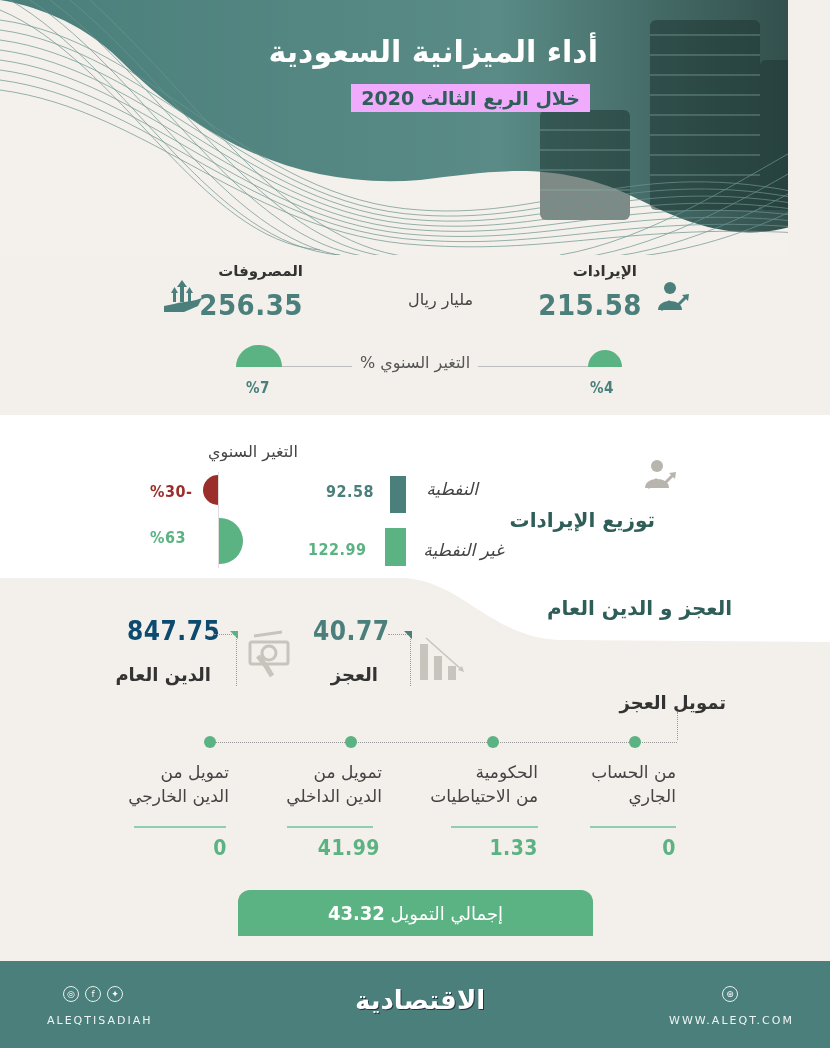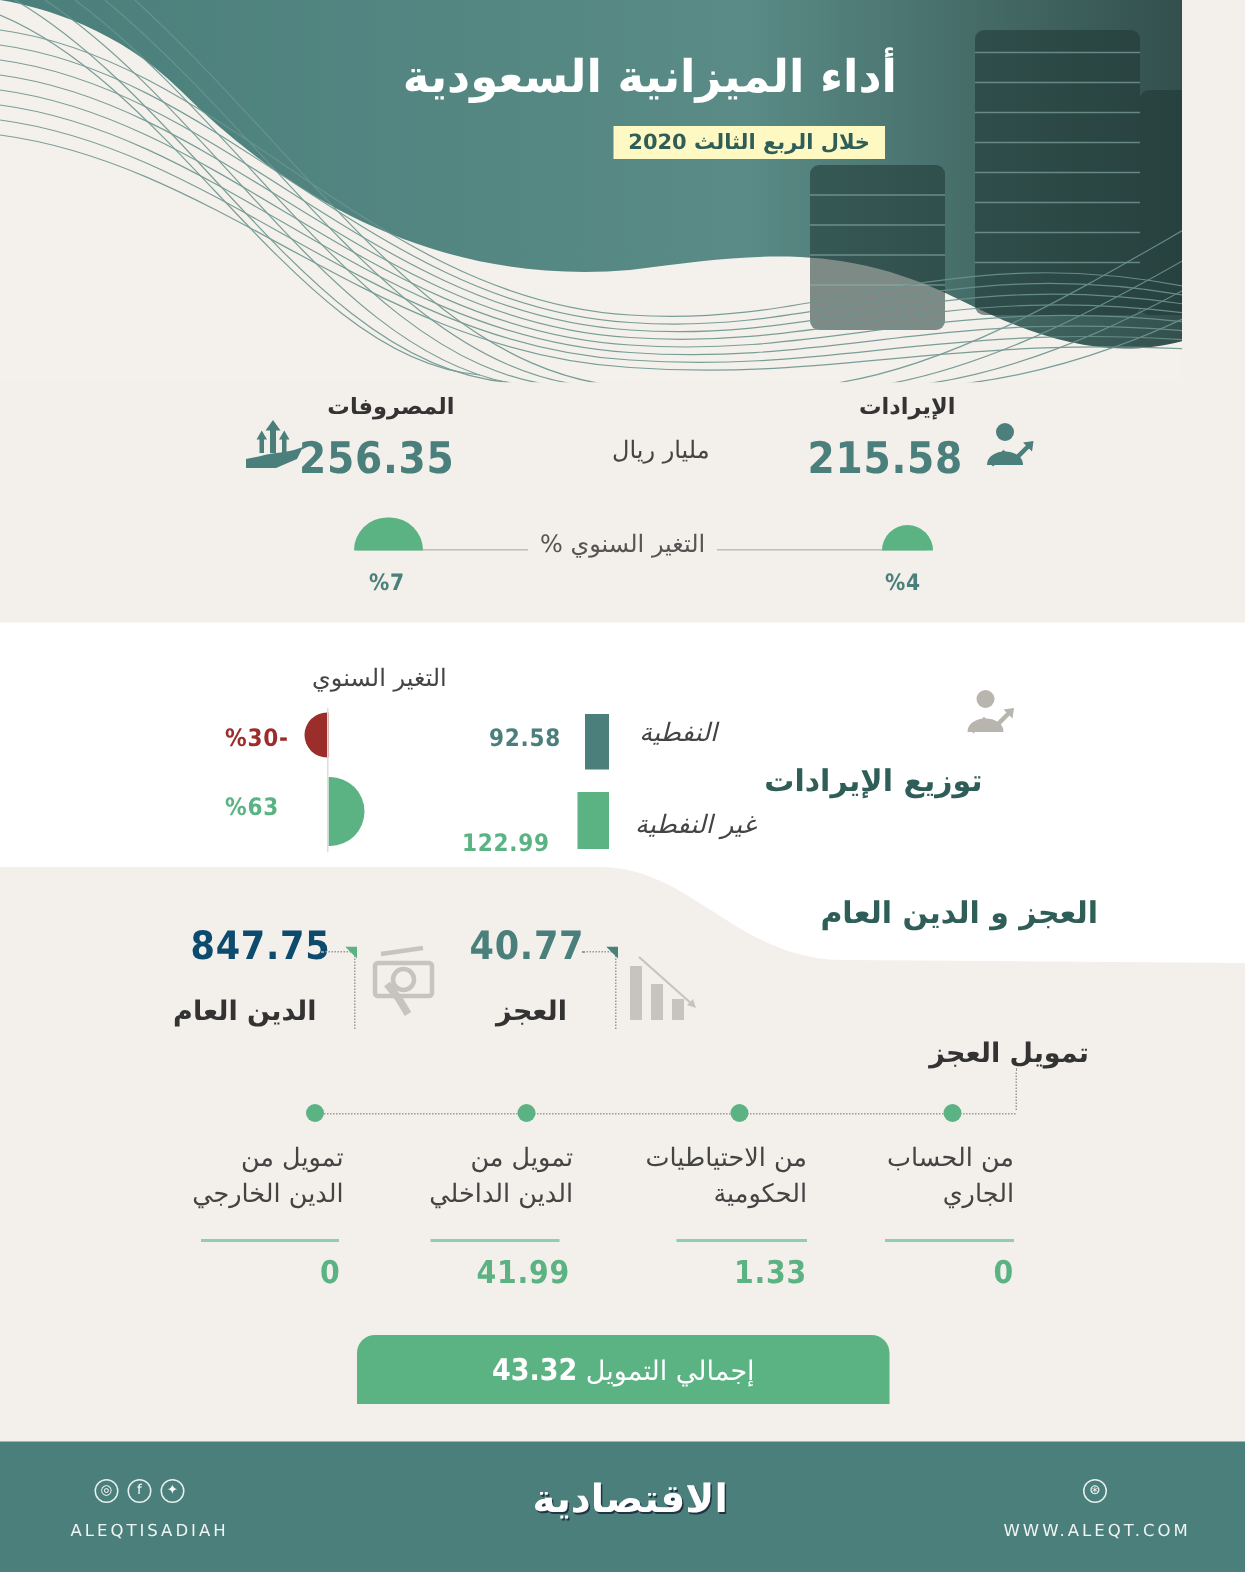--- a/index.html
+++ b/index.html
@@ -12,7 +12,7 @@
   #header { left: 0; top: 0; width: 788px; height: 255px; overflow: hidden; background: #f4f1ec; }
   #header .teal-bg { left: 0; top: 0; width: 830px; height: 260px; }
   #title { right: 190px; top: 34px; color: #ffffff; font-size: 30px; font-weight: bold; direction: rtl; white-space: nowrap; }
-  #subtitle { right: 198px; top: 84px; background: #fef9c3; color: #2f5e58; font-size: 14px; font-weight: bold; padding: 3px 10px; direction: rtl; white-space: nowrap; }
+  #subtitle { right: 198px; top: 84px; background: #f0abfc; color: #2f5e58; font-size: 19px; font-weight: bold; padding: 3px 10px; direction: rtl; white-space: nowrap; }
 
   
   #summary { left: 0; top: 255px; width: 830px; height: 160px; background: #f3efea; }

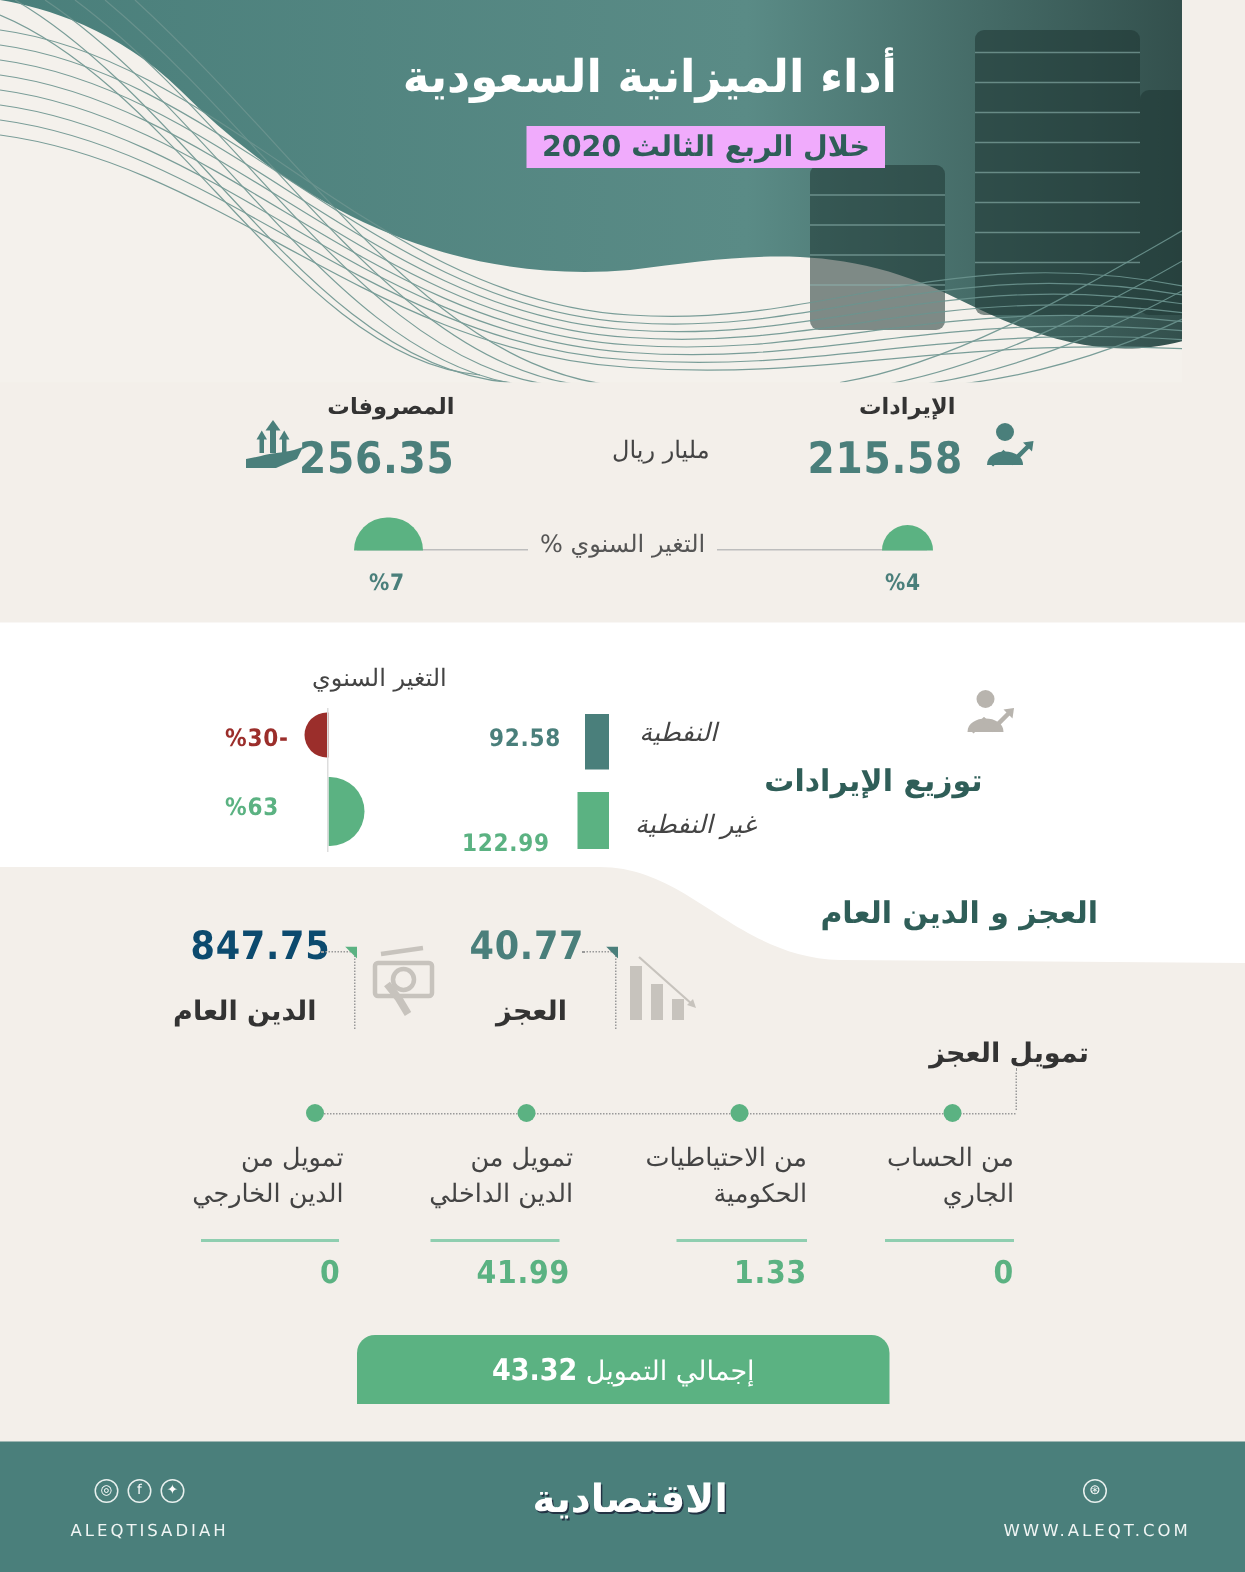--- a/index.html
+++ b/index.html
@@ -156,7 +156,7 @@
 
 <div class="abs dist-label" style="right:326px;top:540px;">غير النفطية</div>
 <div class="abs" style="left:385px;top:528px;width:21px;height:38px;background:#5bb282;"></div>
-<div class="abs dist-val num" style="left:308px;top:540px;color:#5bb282;margin-top:12px;">122.99</div>
+<div class="abs dist-val num" style="left:308px;top:540px;color:#5bb282;">122.99</div>
 <div class="abs" style="left:219px;top:518px;width:24px;height:46px;background:#5bb282;border-radius:0 46px 46px 0;"></div>
 <div class="abs dist-val num" style="left:150px;top:528px;color:#5bb282;">%63</div>
 <div class="abs" style="left:218px;top:472px;width:1px;height:96px;background:#ddd;"></div>

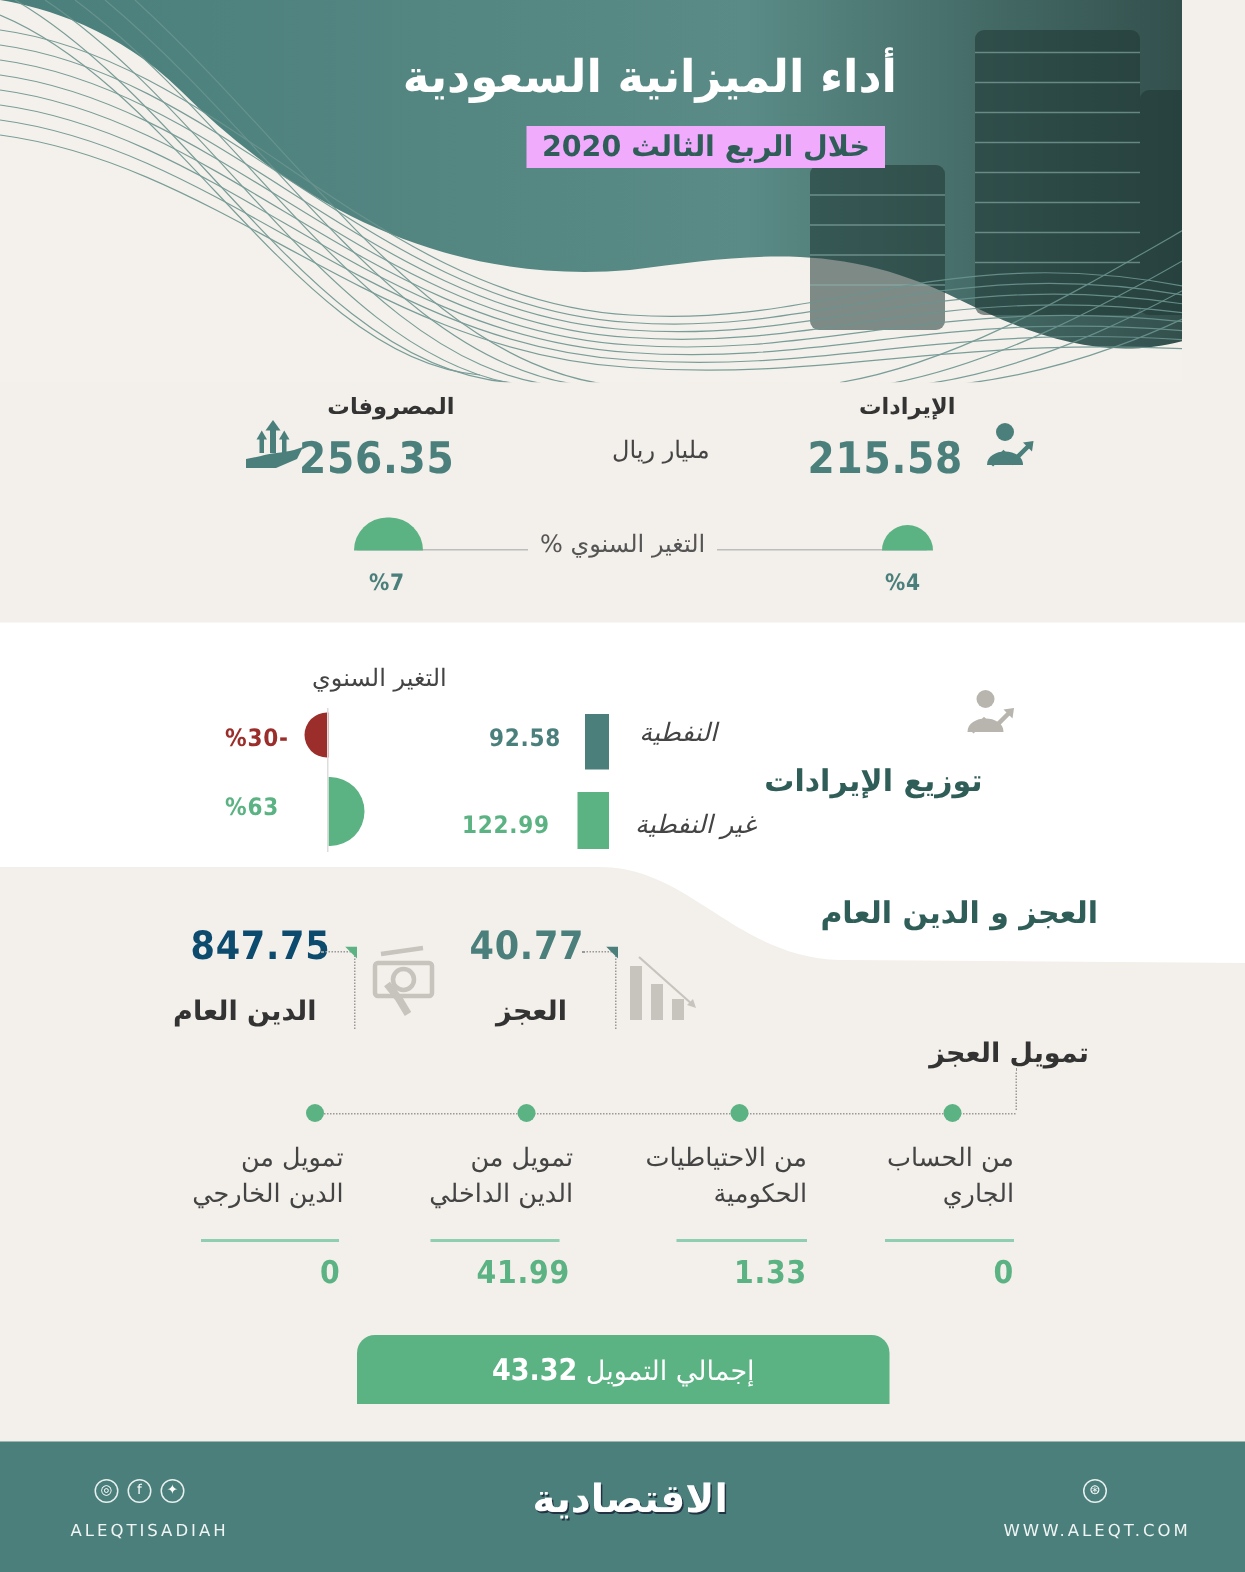--- a/index.html
+++ b/index.html
@@ -213,8 +213,8 @@
 <div class="abs src-val num" style="right:154px;top:836px;">0</div>
 
 <div class="abs src-label" style="right:292px;top:760px;width:150px;">
+  <div>الحكومية</div>
   <div>من الاحتياطيات</div>
-  <div>الحكومية</div>
 </div>
 <div class="abs src-line" style="left:451px;top:826px;width:87px;"></div>
 <div class="abs src-val num" style="right:292px;top:836px;">1.33</div>

